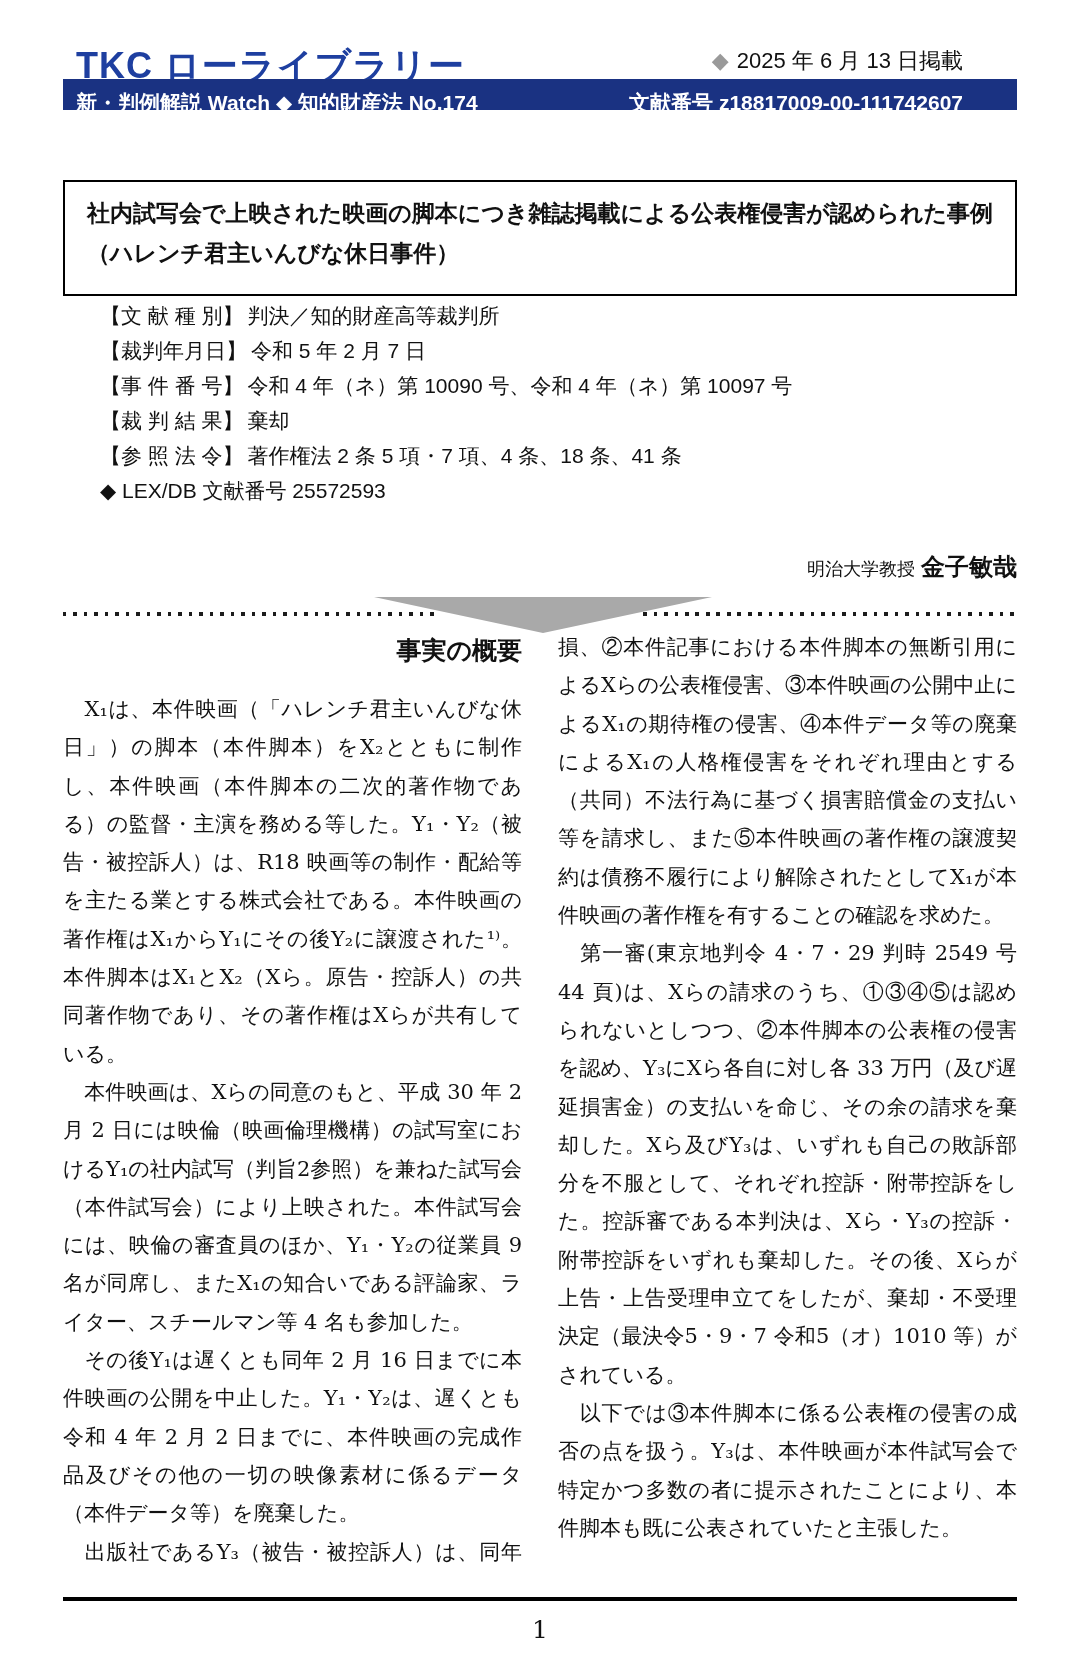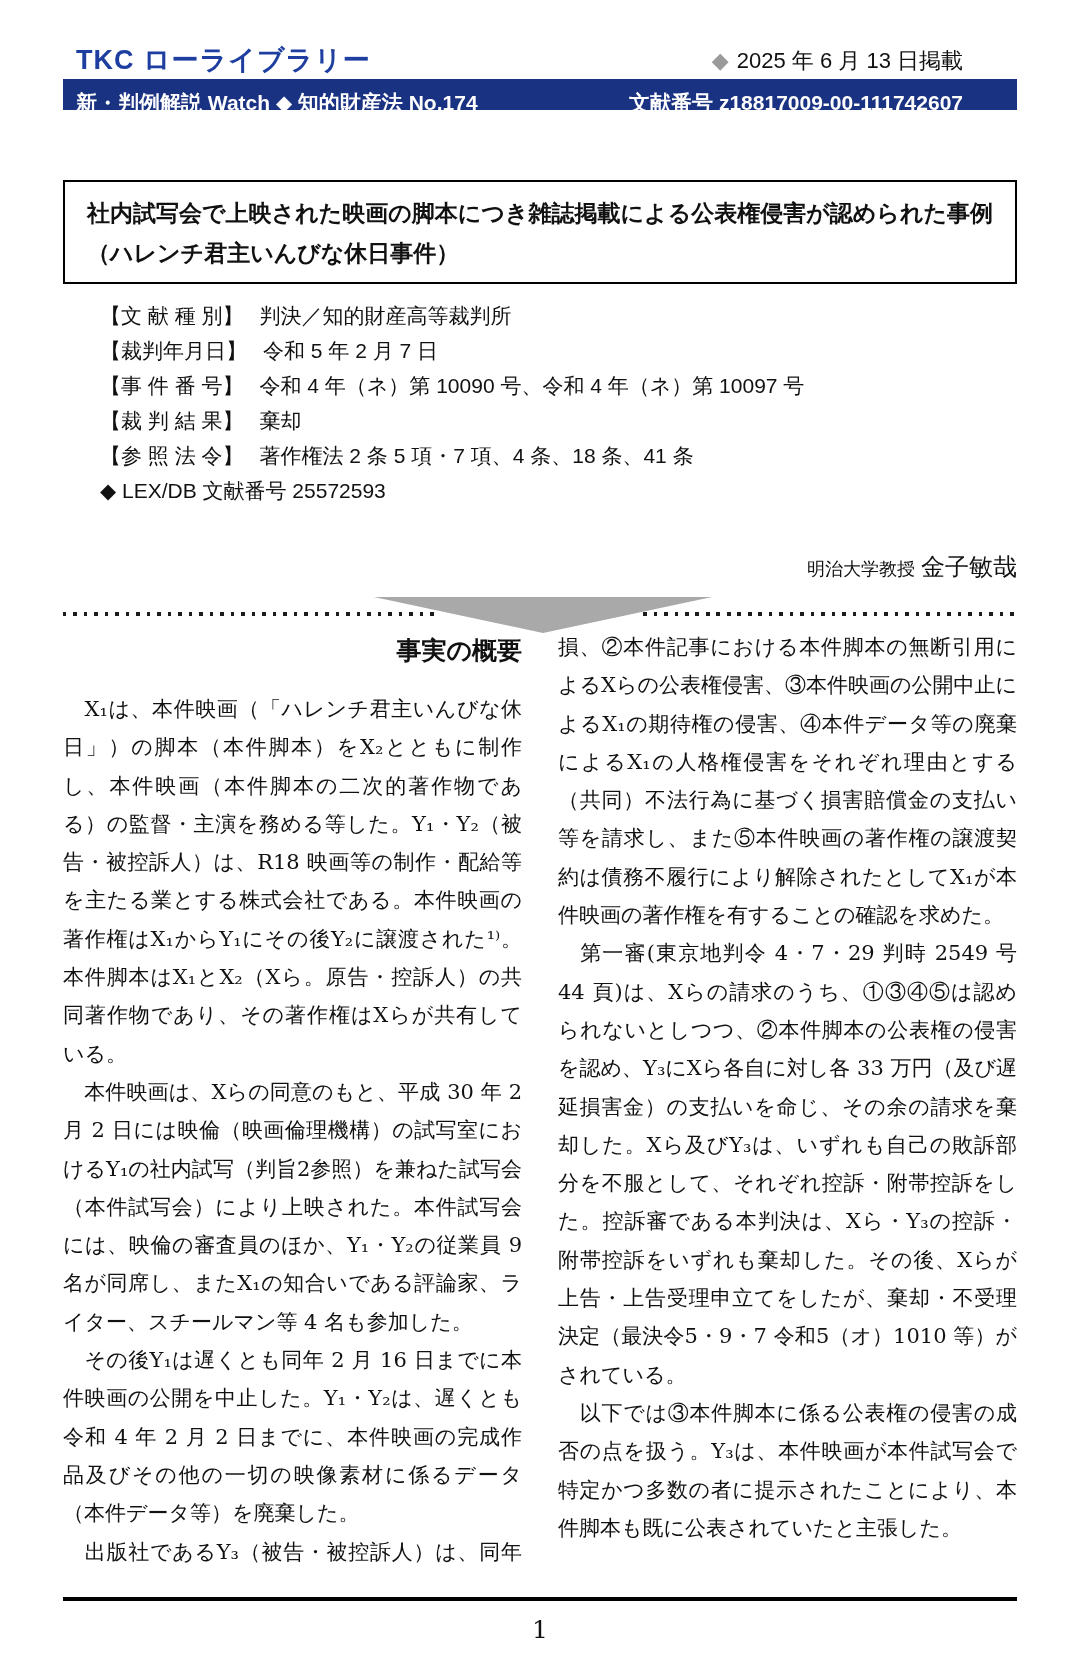--- a/index.html
+++ b/index.html
@@ -14,7 +14,7 @@
   .logo{
     position:absolute;left:76px;top:42px;
     font-family:"Liberation Sans","DejaVu Sans",sans-serif;
-    font-weight:bold;font-size:27px;color:#1e3fa0;letter-spacing:1px;
+    font-weight:bold;font-size:36px;color:#1e3fa0;letter-spacing:1px;
   }
   .pub-date{
     position:absolute;top:46px;right:117px;

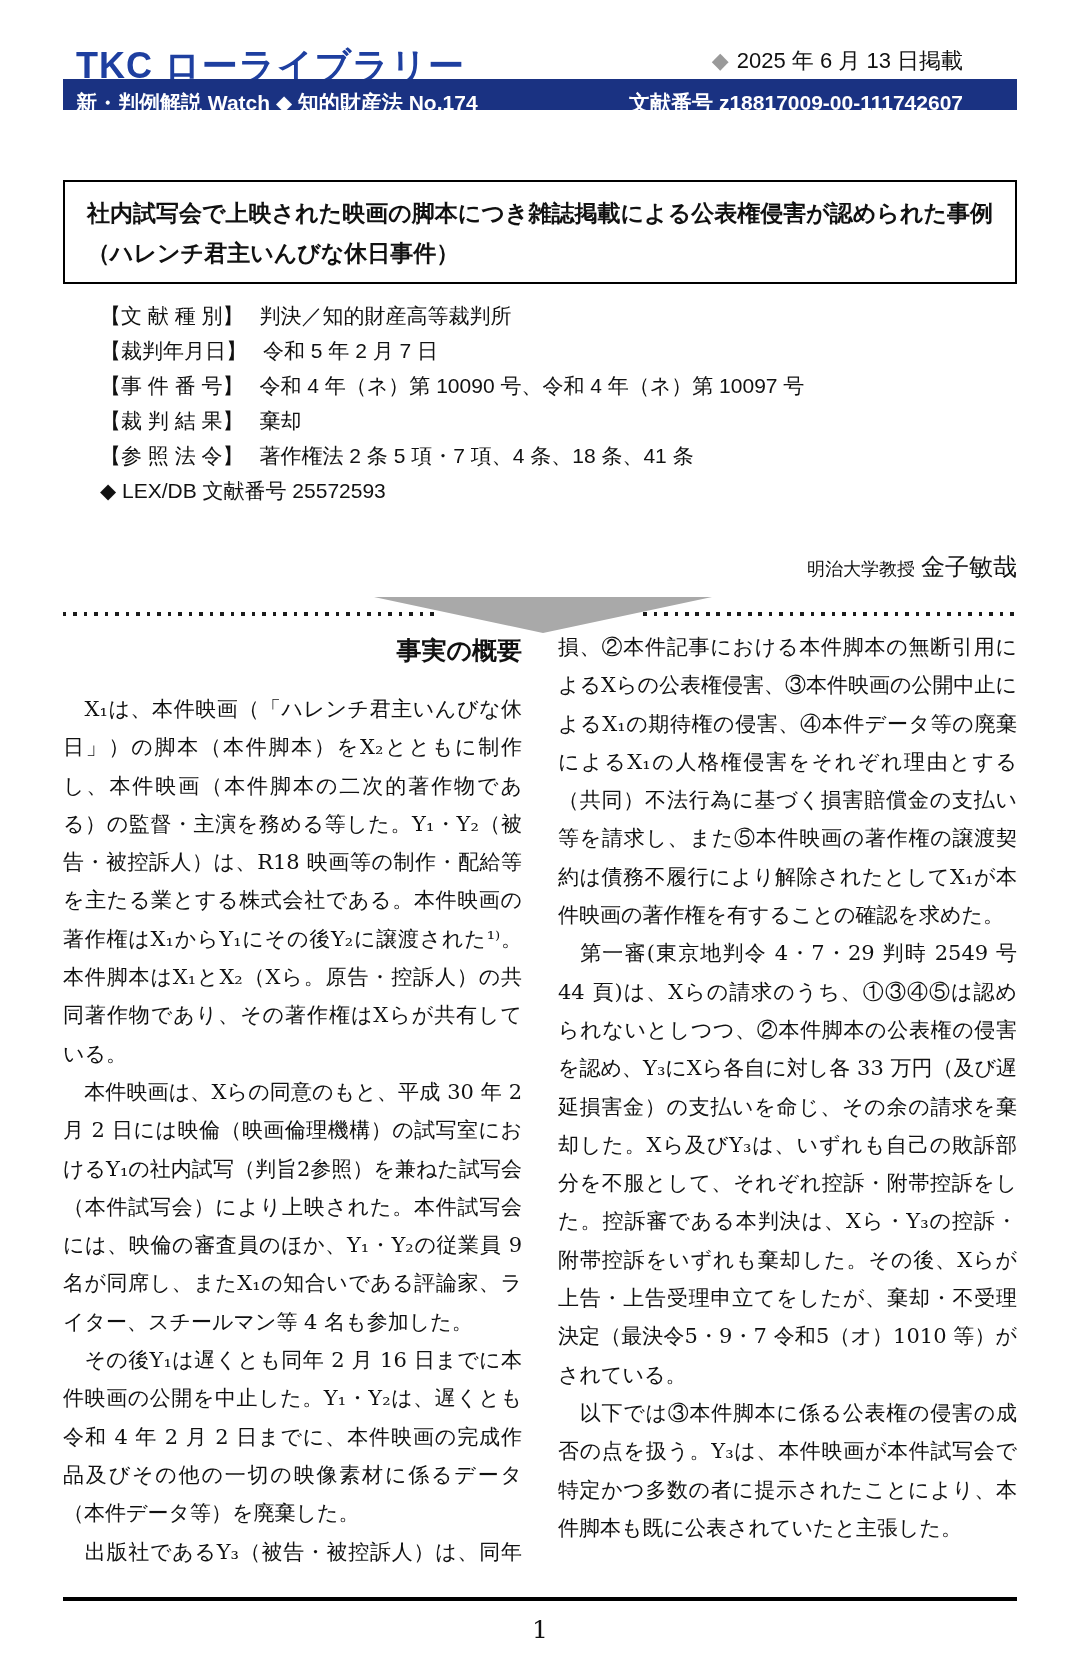--- a/index.html
+++ b/index.html
@@ -33,7 +33,7 @@
 
   
   .title-box{
-    position:absolute;left:63px;right:63px;top:180px;height:104px;
+    position:absolute;left:63px;right:63px;top:180px;height:116px;
     border:2px solid #000;box-sizing:border-box;
     padding:11px 22px 0 22px;
     font-family:"Liberation Sans","DejaVu Sans",sans-serif;

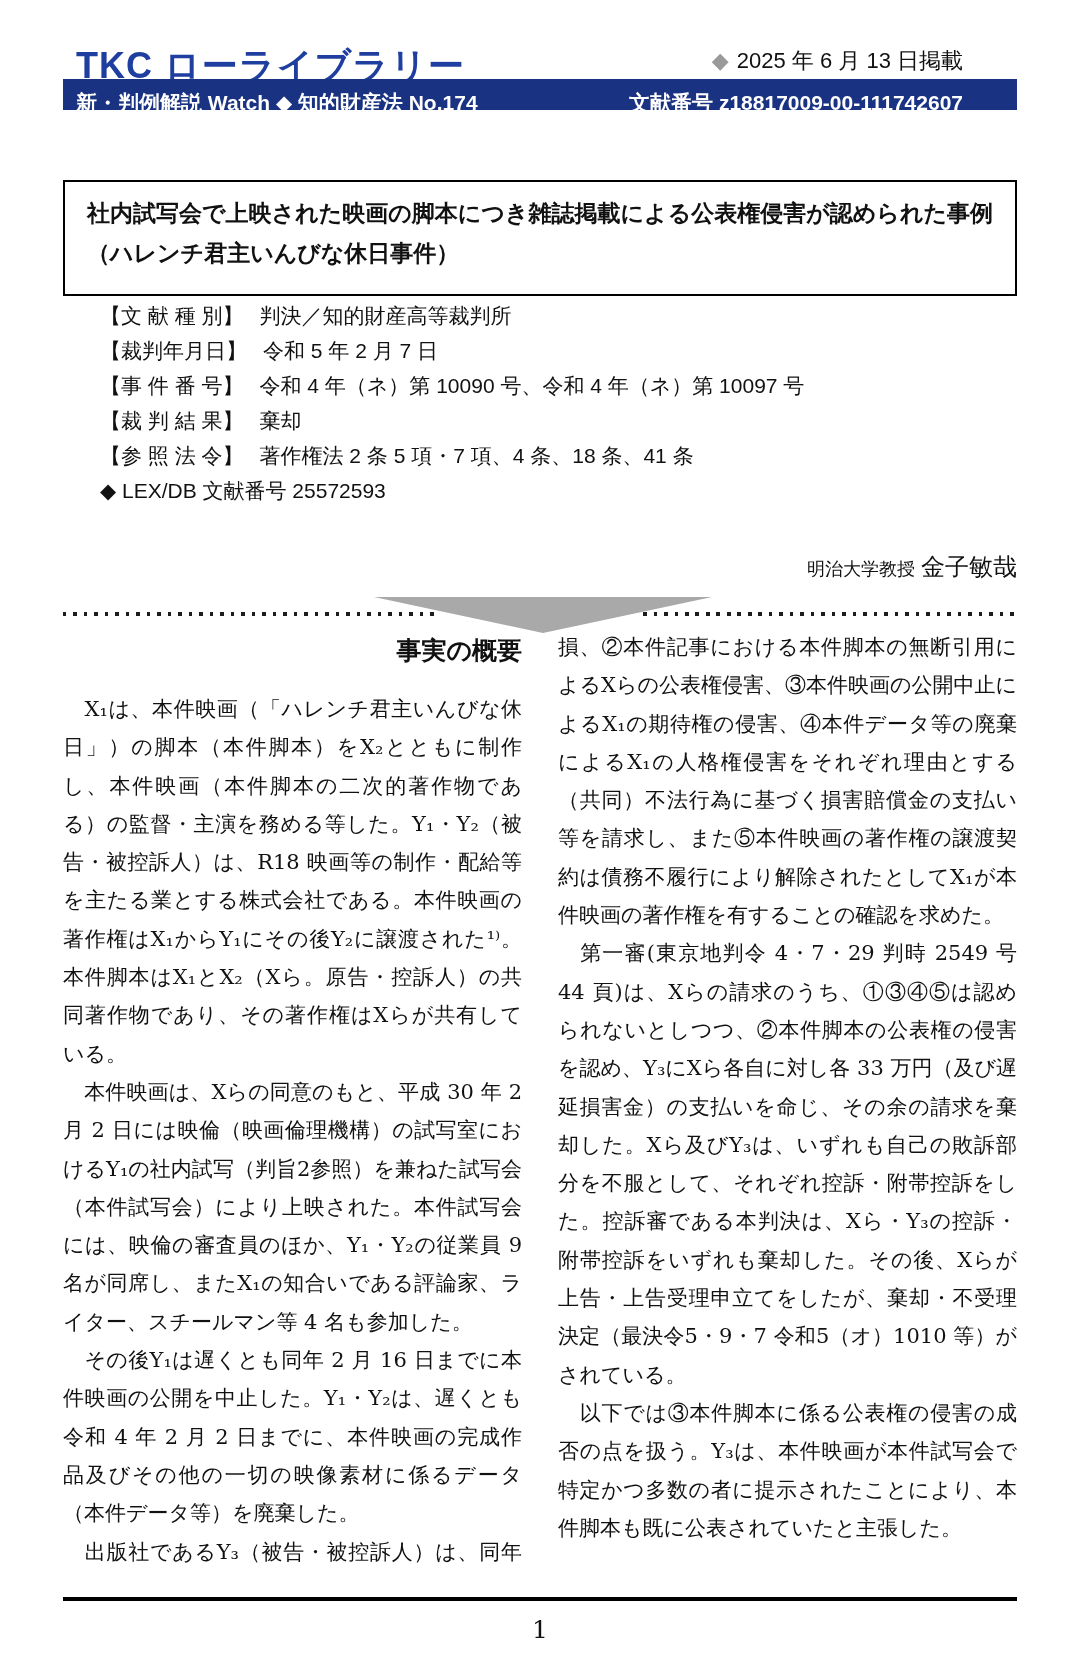--- a/index.html
+++ b/index.html
@@ -47,7 +47,7 @@
     font-family:"Liberation Sans","DejaVu Sans",sans-serif;
     font-size:21px;
   }
-  .meta-row{display:flex;gap:16px;height:35px;align-items:center;}
+  .meta-row{display:flex;gap:4px;height:35px;align-items:center;}
   .meta-label{white-space:nowrap;}
   .meta-value{white-space:nowrap;}
   .lexdb-row{height:35px;display:flex;align-items:center;}

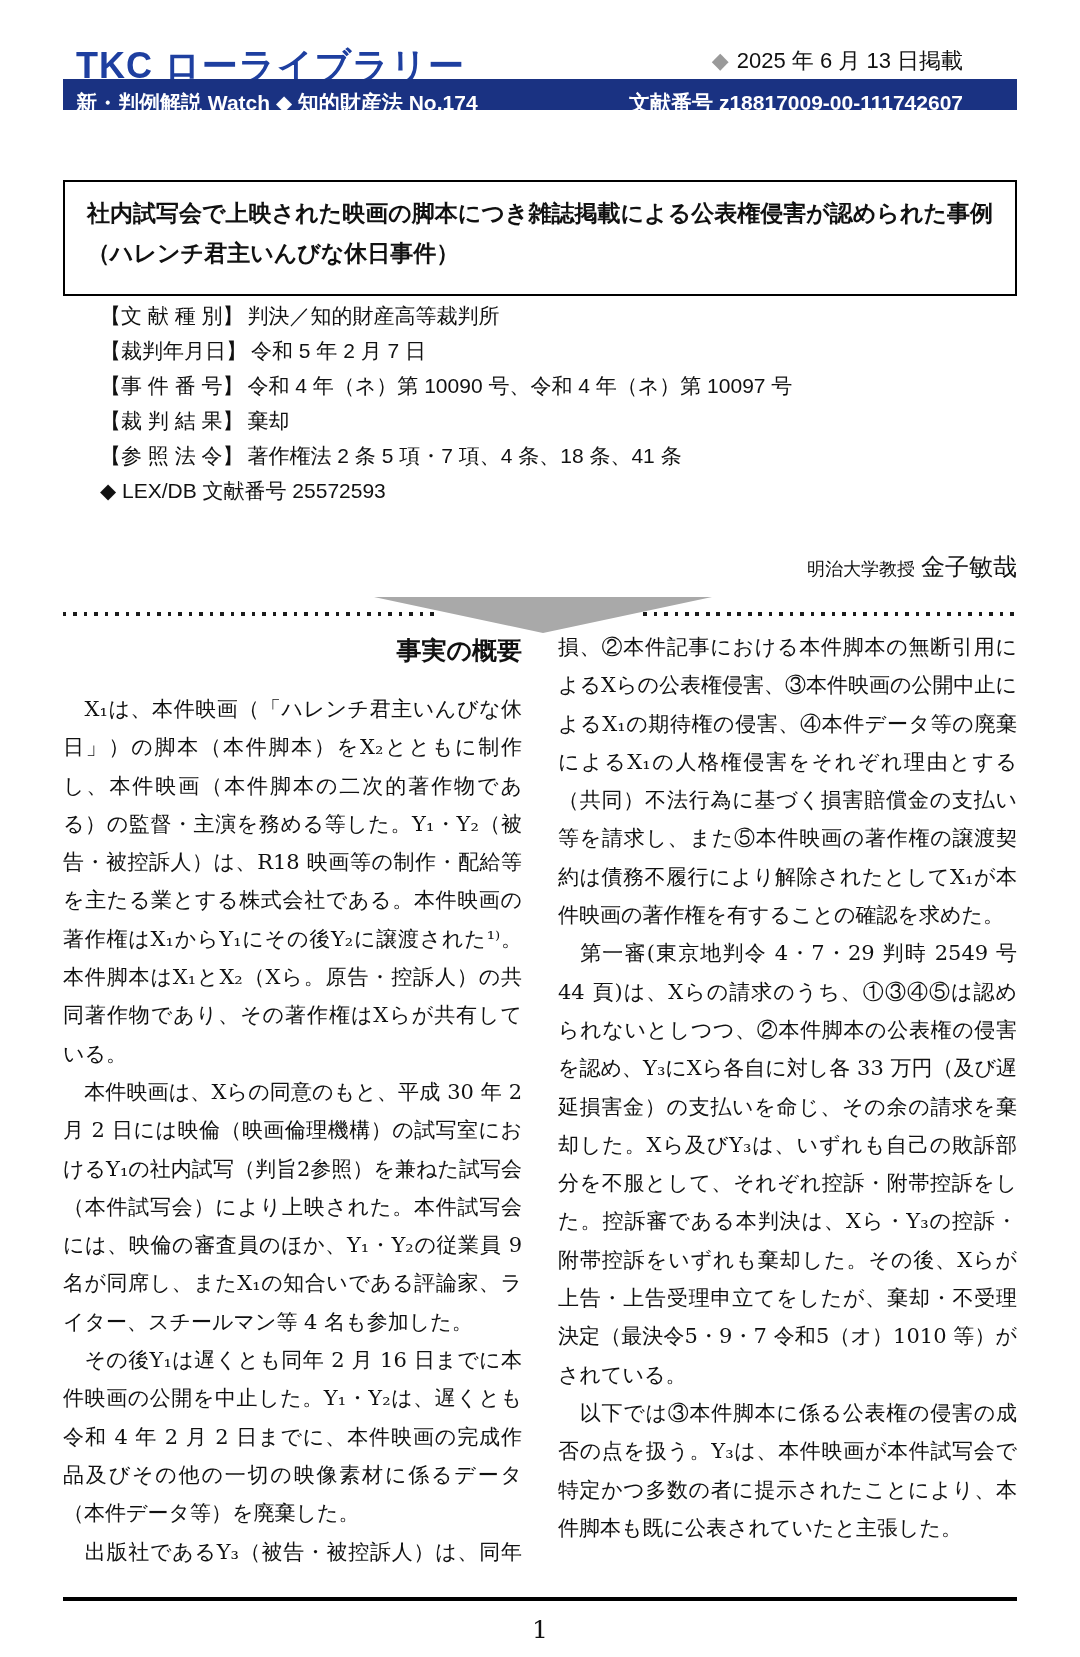--- a/index.html
+++ b/index.html
@@ -59,7 +59,7 @@
   .author .affil{font-family:Liberation Sans, sans-serif;font-size:18px;}
   .author .name{
     font-family:"Liberation Sans","DejaVu Sans",sans-serif;
-    font-weight:normal;font-size:24px;margin-left:6px;
+    font-weight:bold;font-size:24px;margin-left:6px;
   }
 
   

